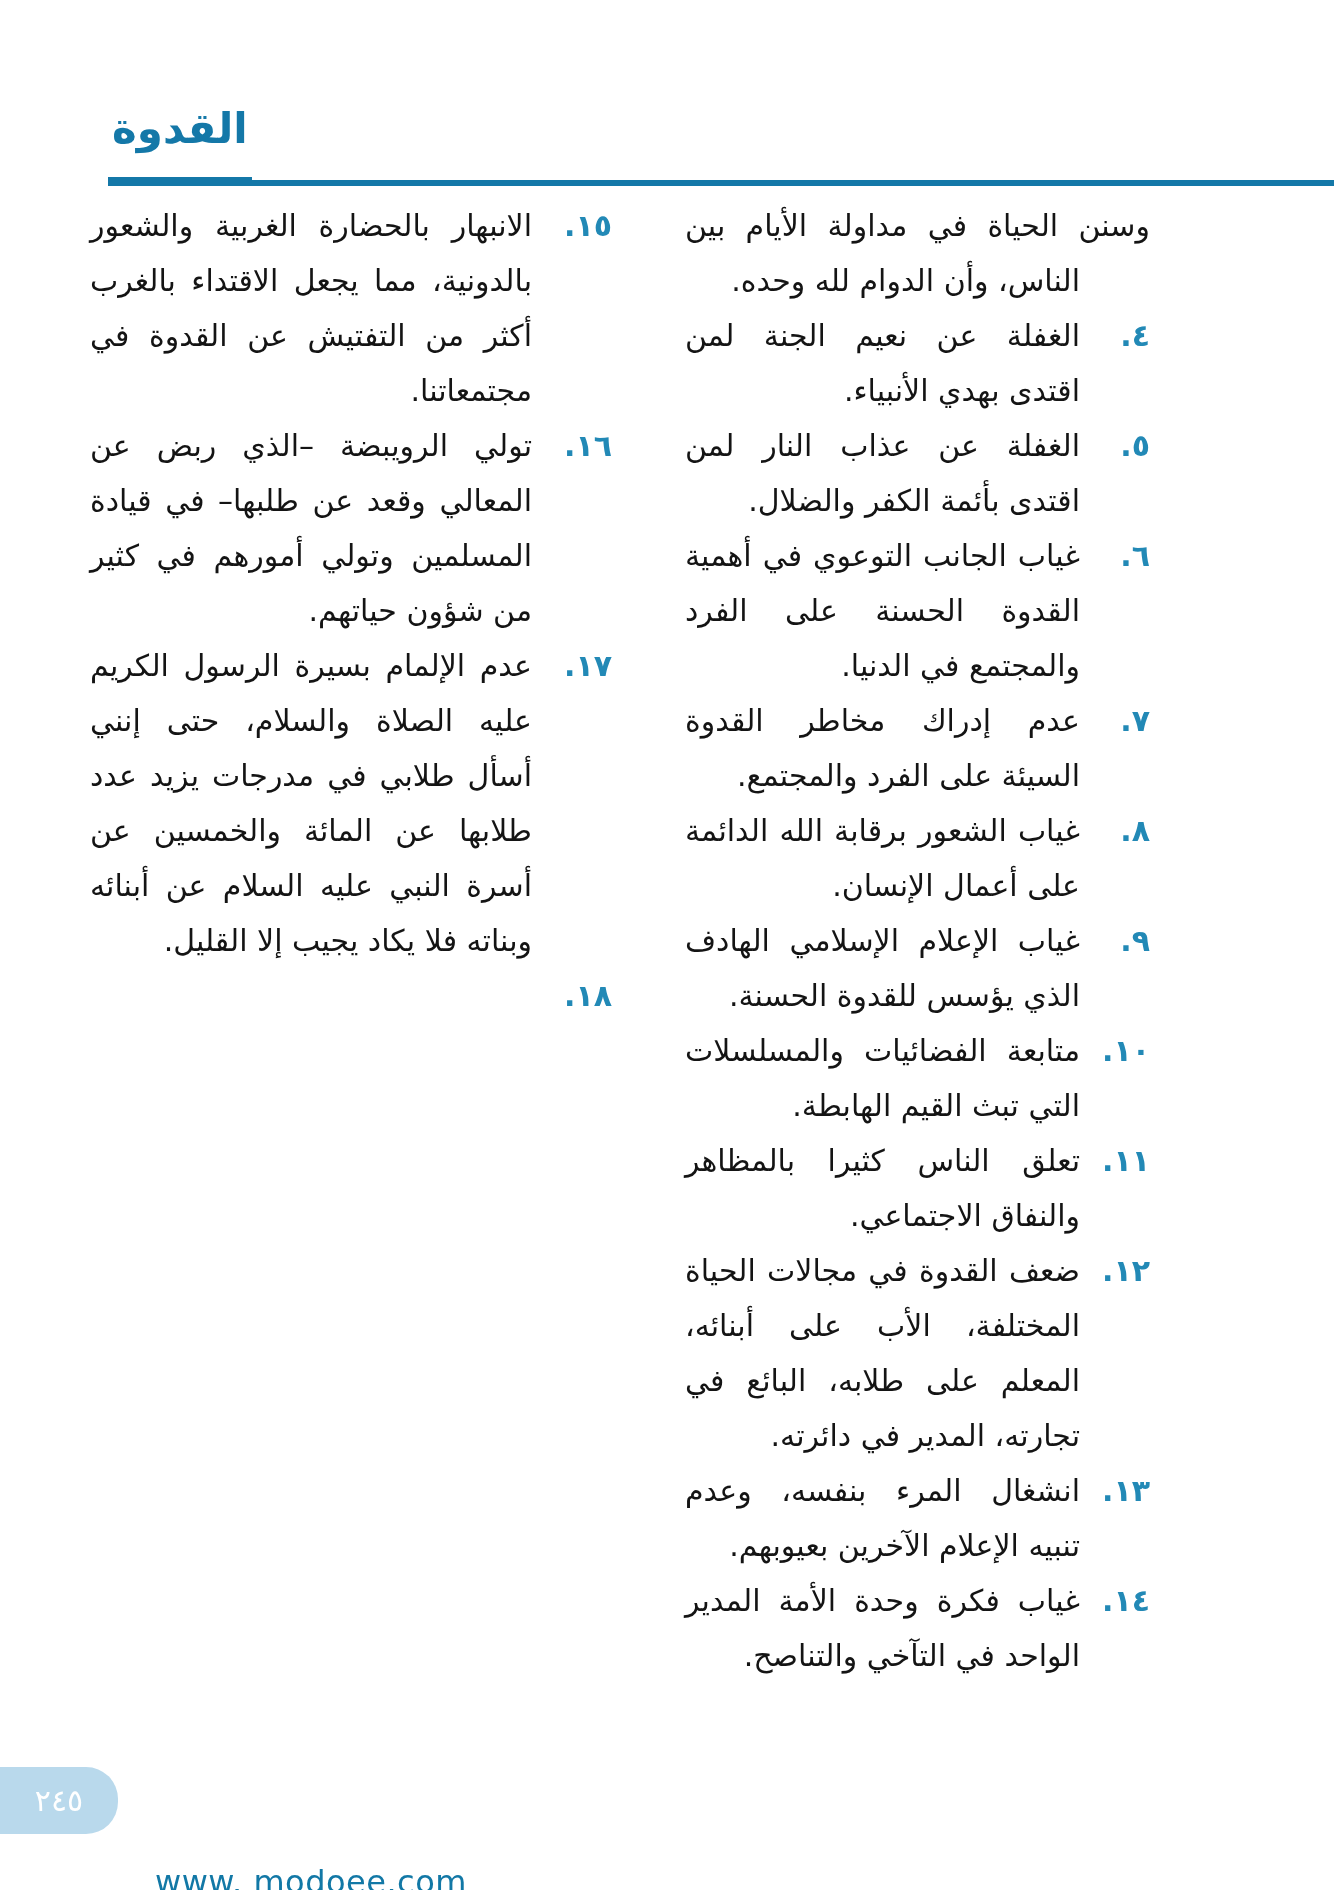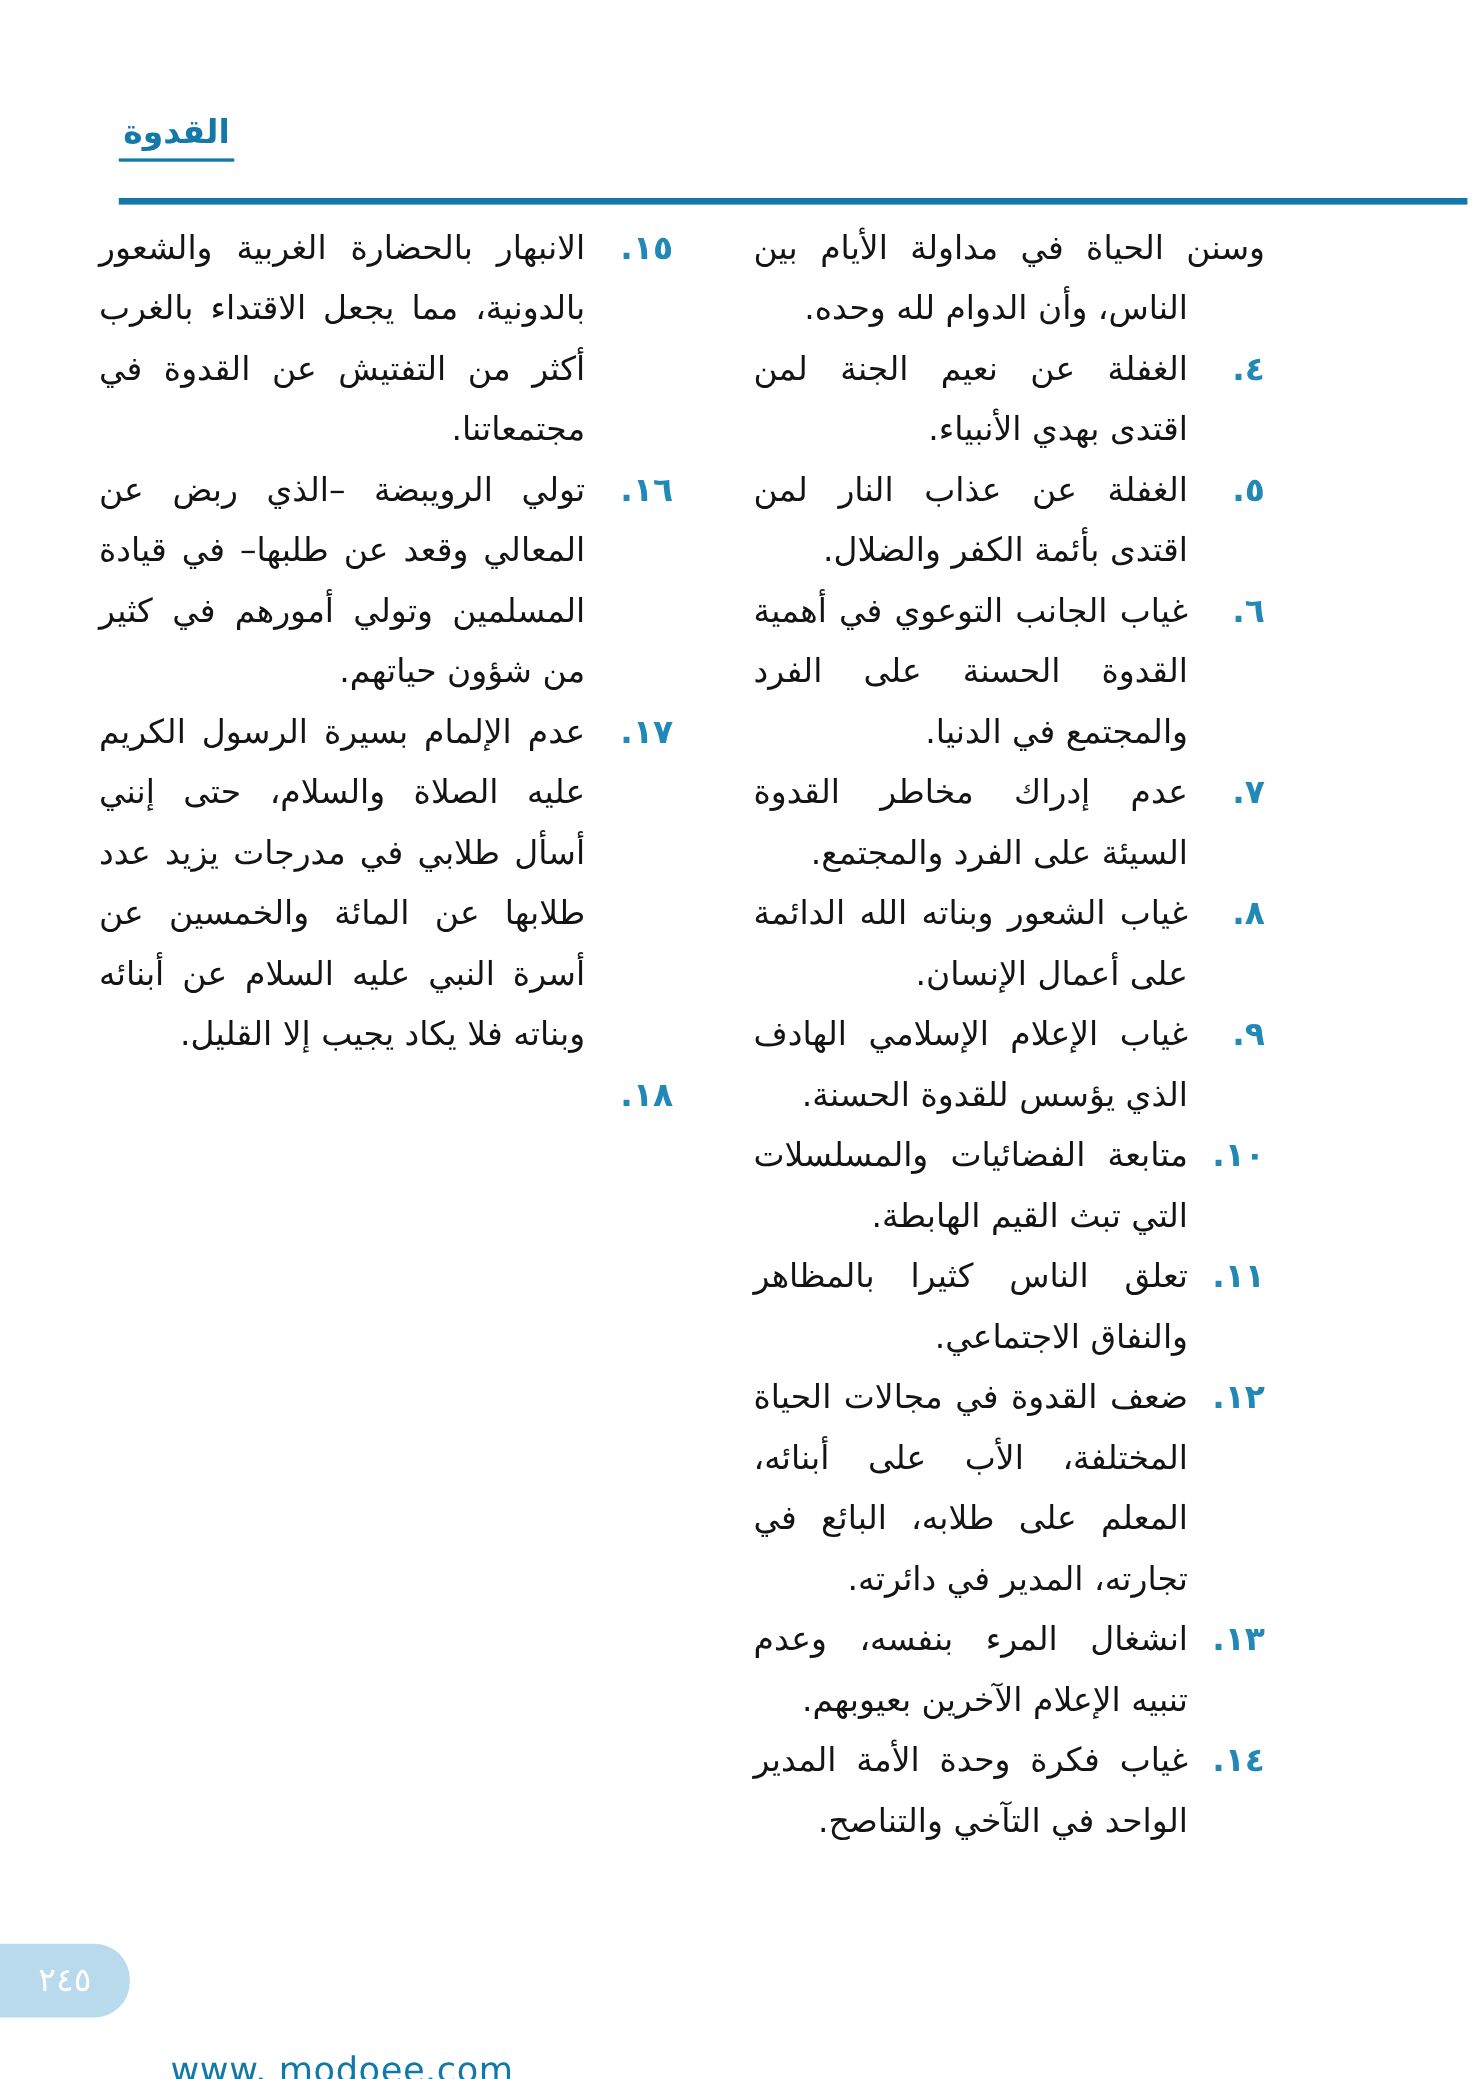--- a/index.html
+++ b/index.html
@@ -23,10 +23,10 @@
   
   .page-title{
     position:absolute;left:108px;top:100px;
-    font-size:30px;font-weight:700;line-height:1.4;
+    font-size:42px;font-weight:700;line-height:1.4;
     color:var(--accent);
     border-bottom:3px solid var(--accent);
-    padding:0 4px 2px 4px;
+    padding:0 4px 18px 4px;
   }
   .header-rule{
     position:absolute;left:108px;top:180px;

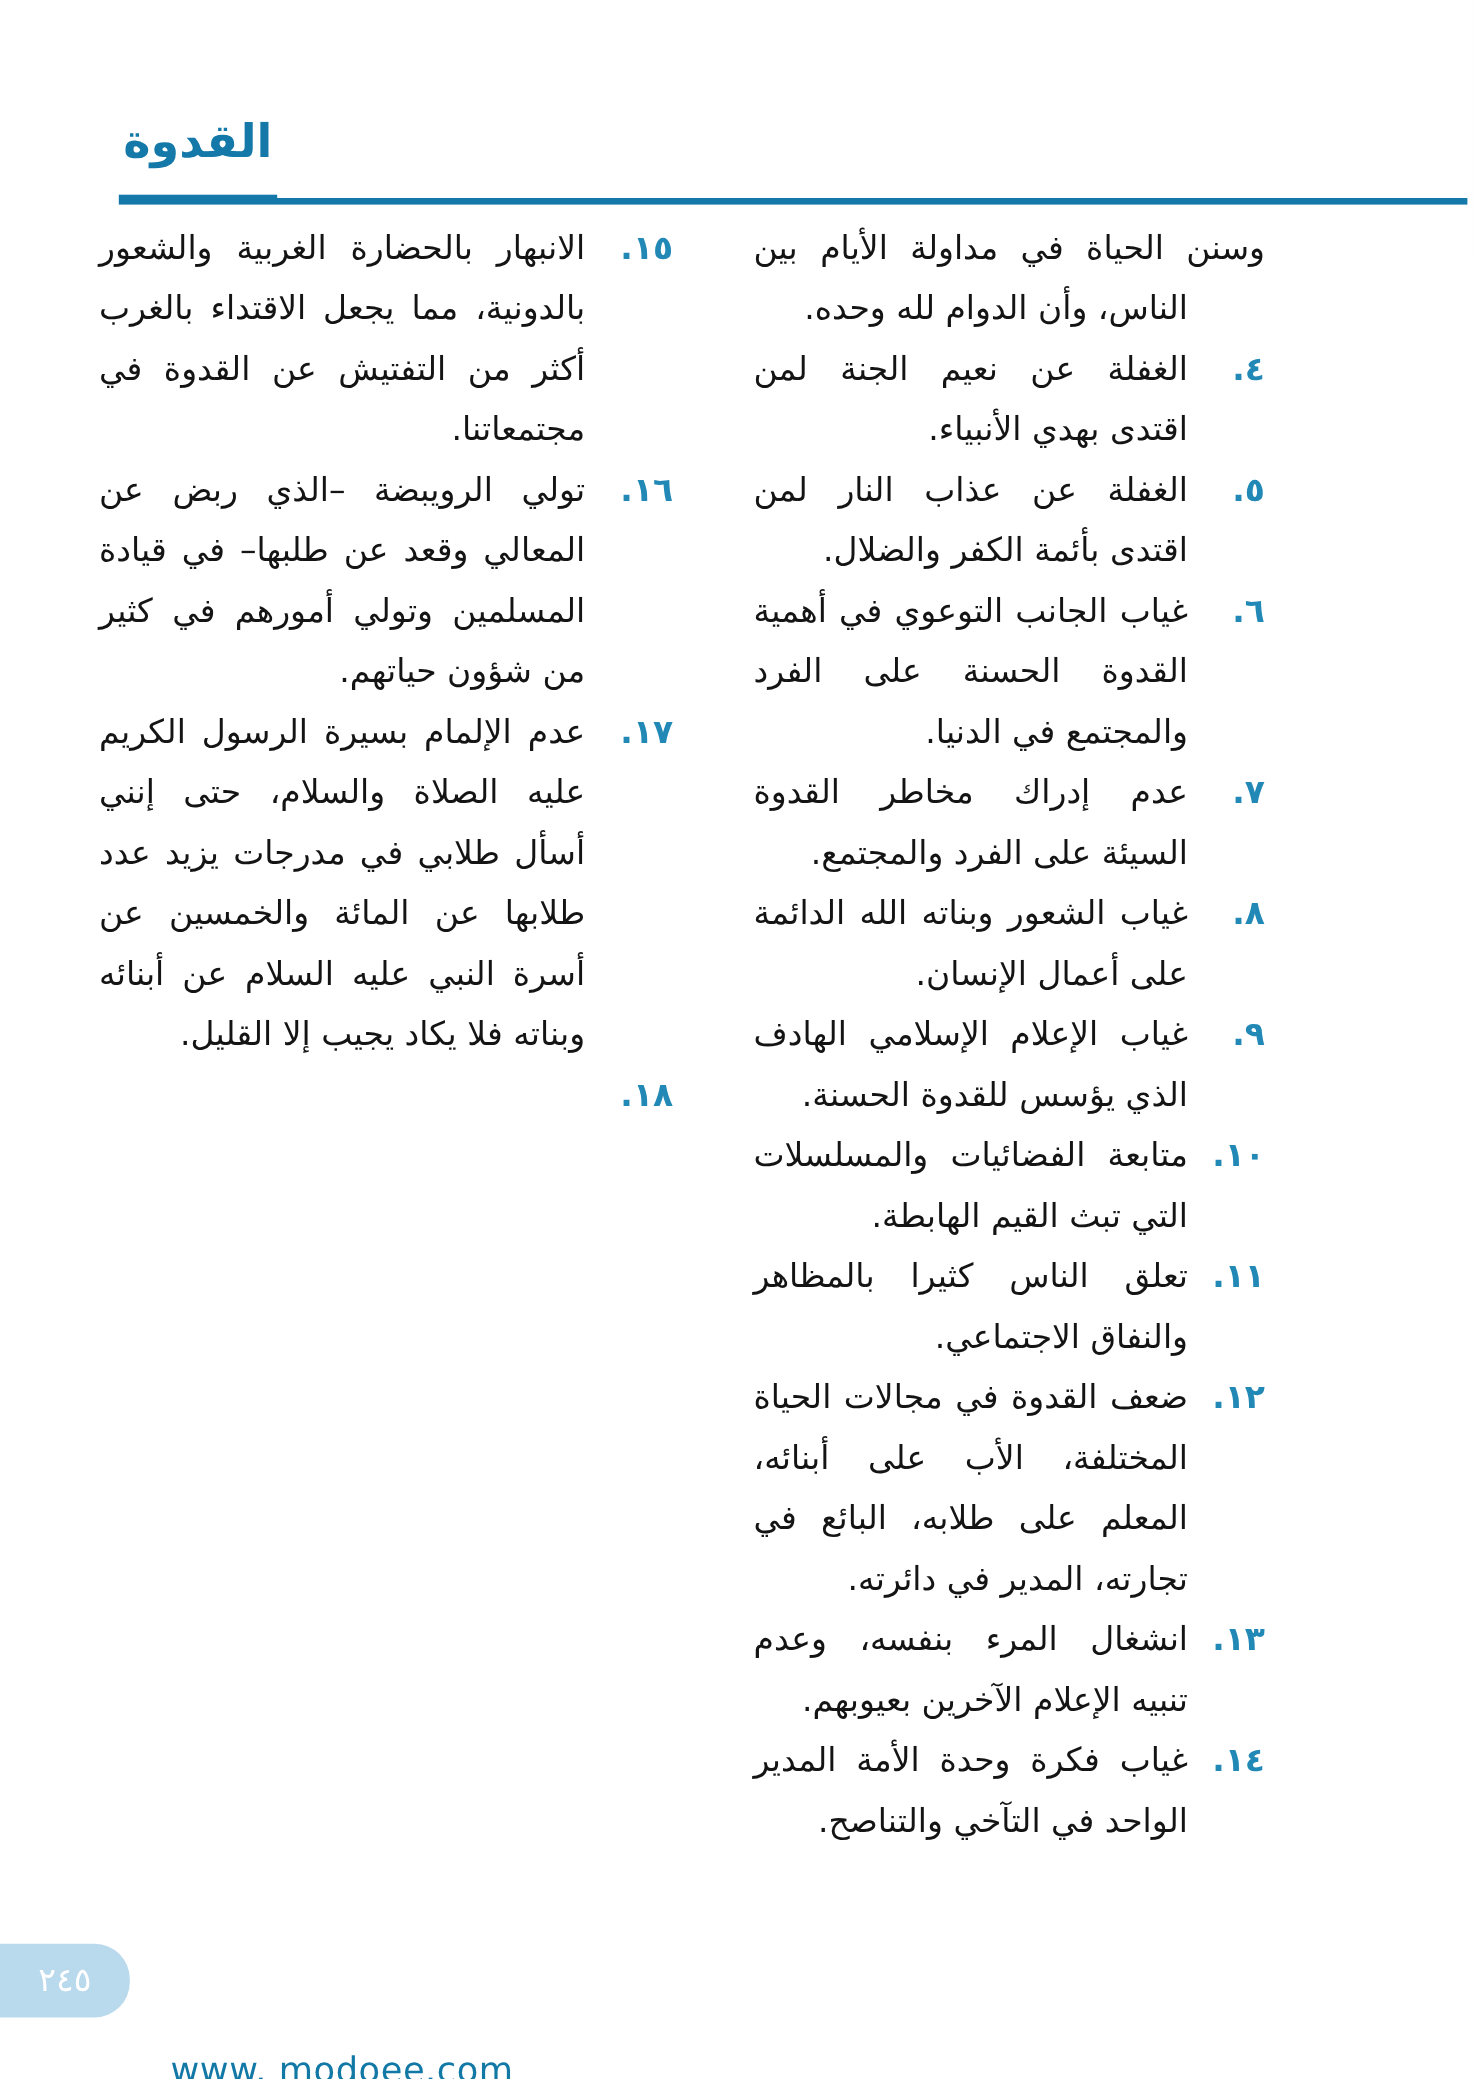--- a/index.html
+++ b/index.html
@@ -105,7 +105,7 @@
     </p>
     <p class="item">
       <span class="item-num">٨.</span>
-      <span class="item-text">غياب الشعور وبناته الله الدائمة على أعمال الإنسان.</span>
+      <span class="item-text">غياب الشعور برقابة الله الدائمة على أعمال الإنسان.</span>
     </p>
     <p class="item">
       <span class="item-num">٩.</span>

